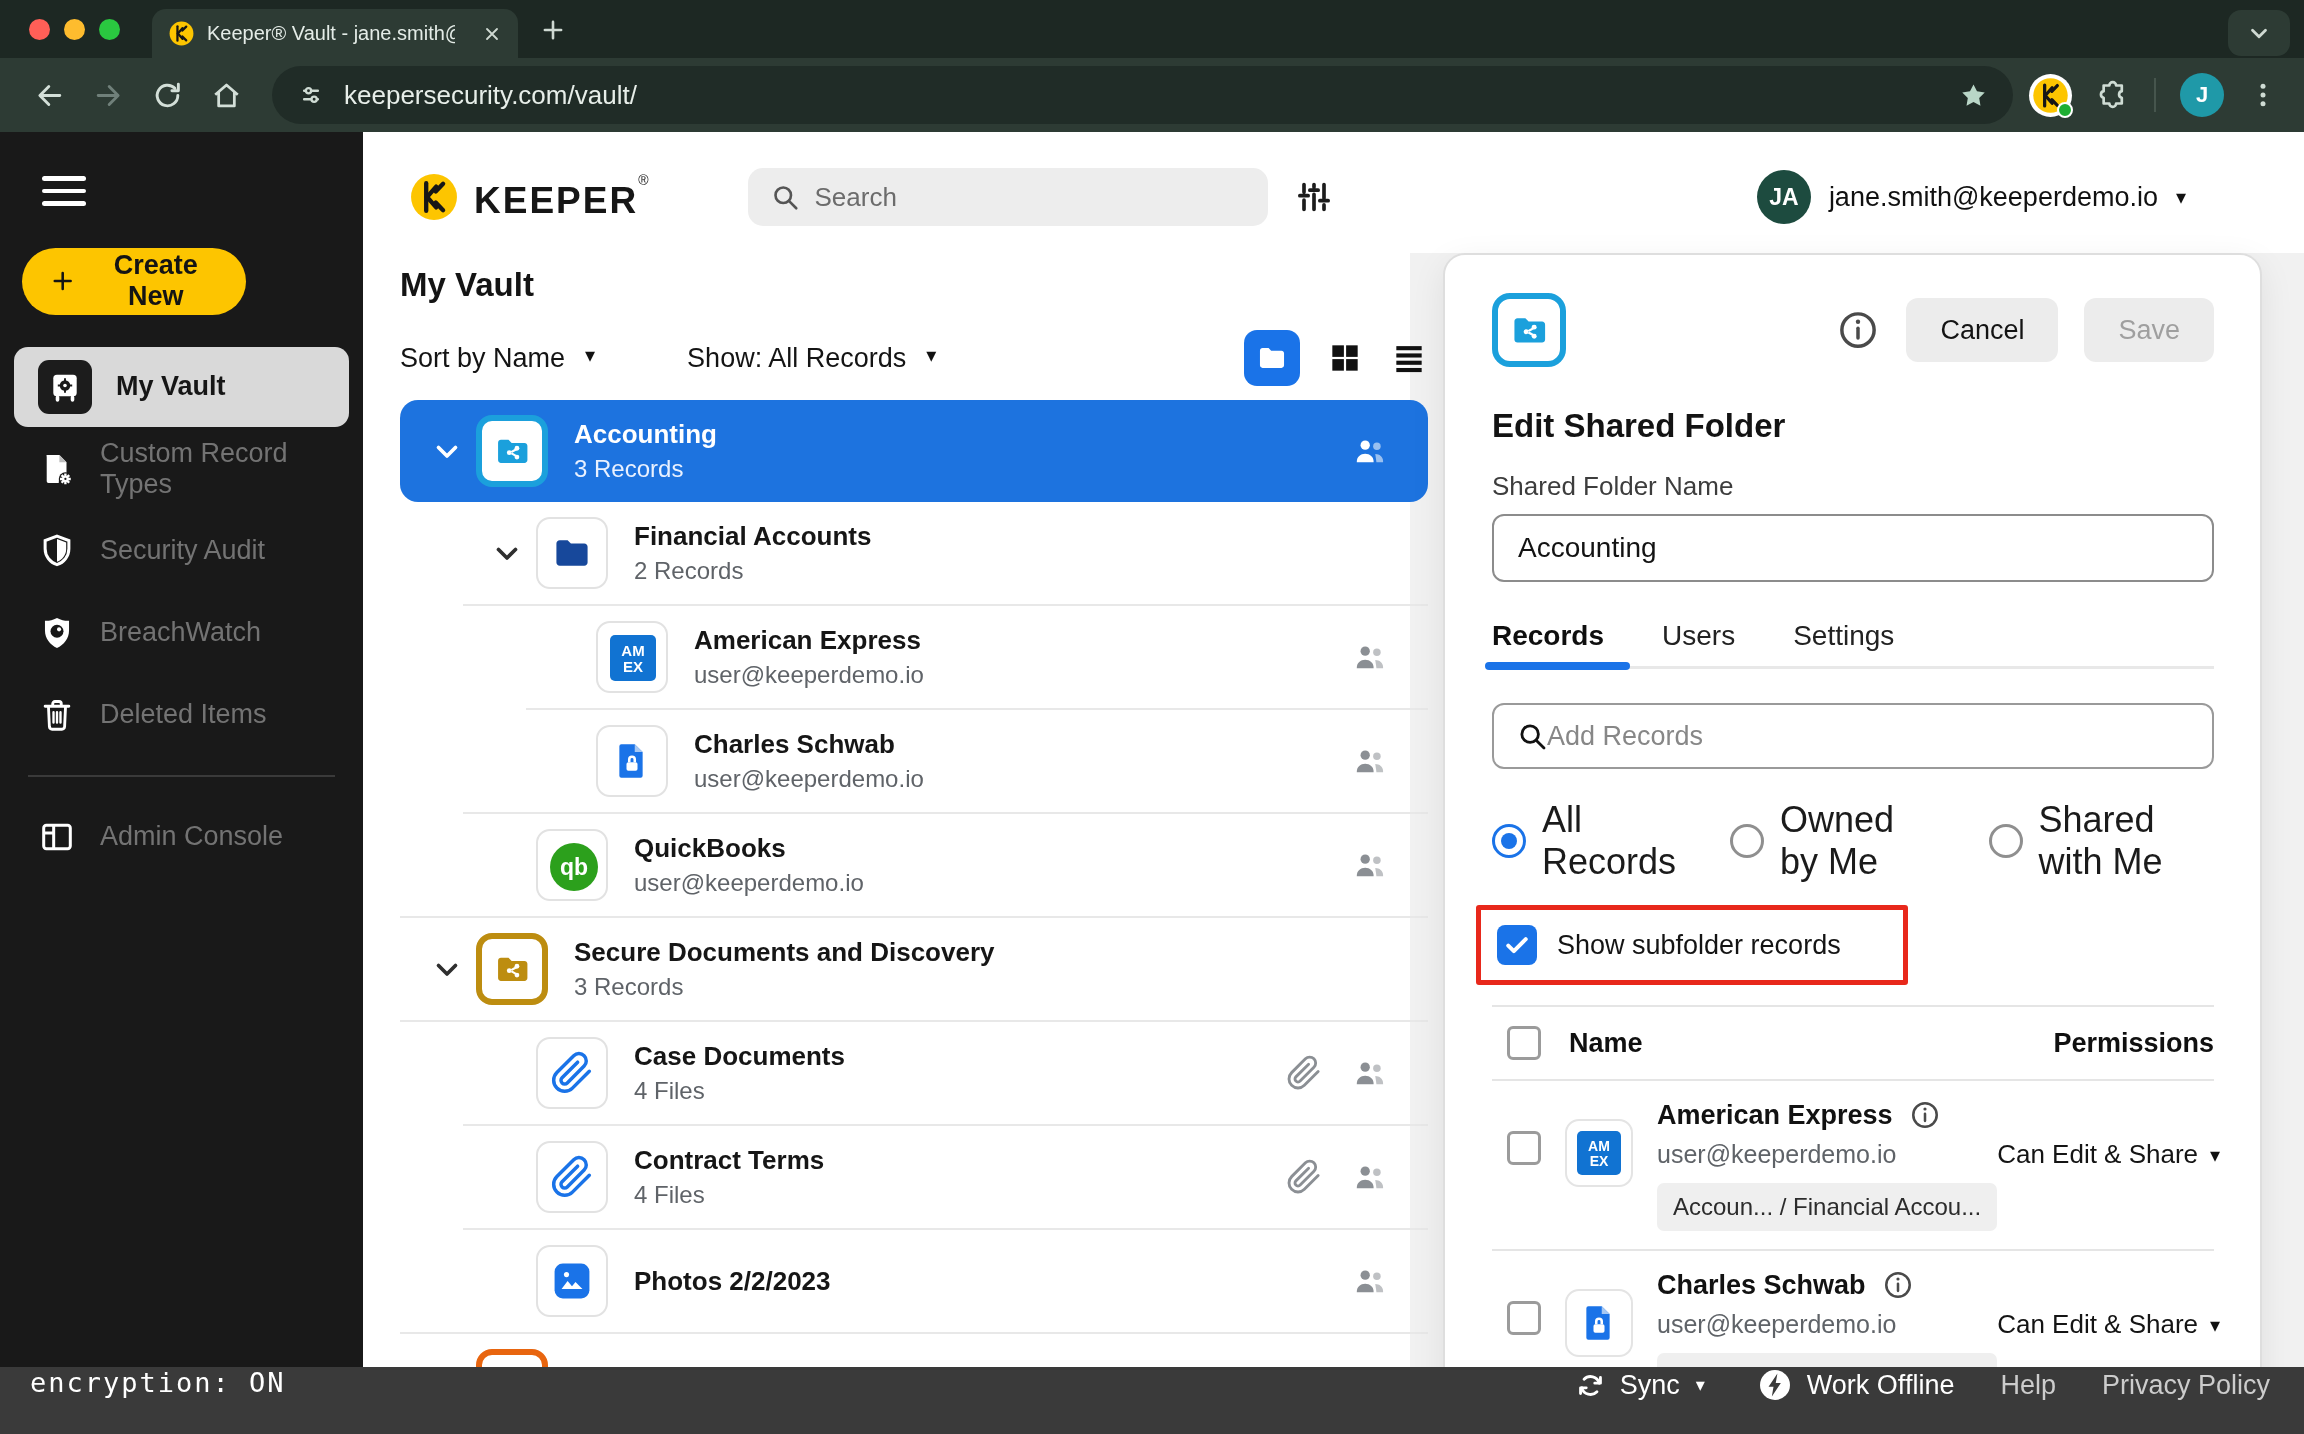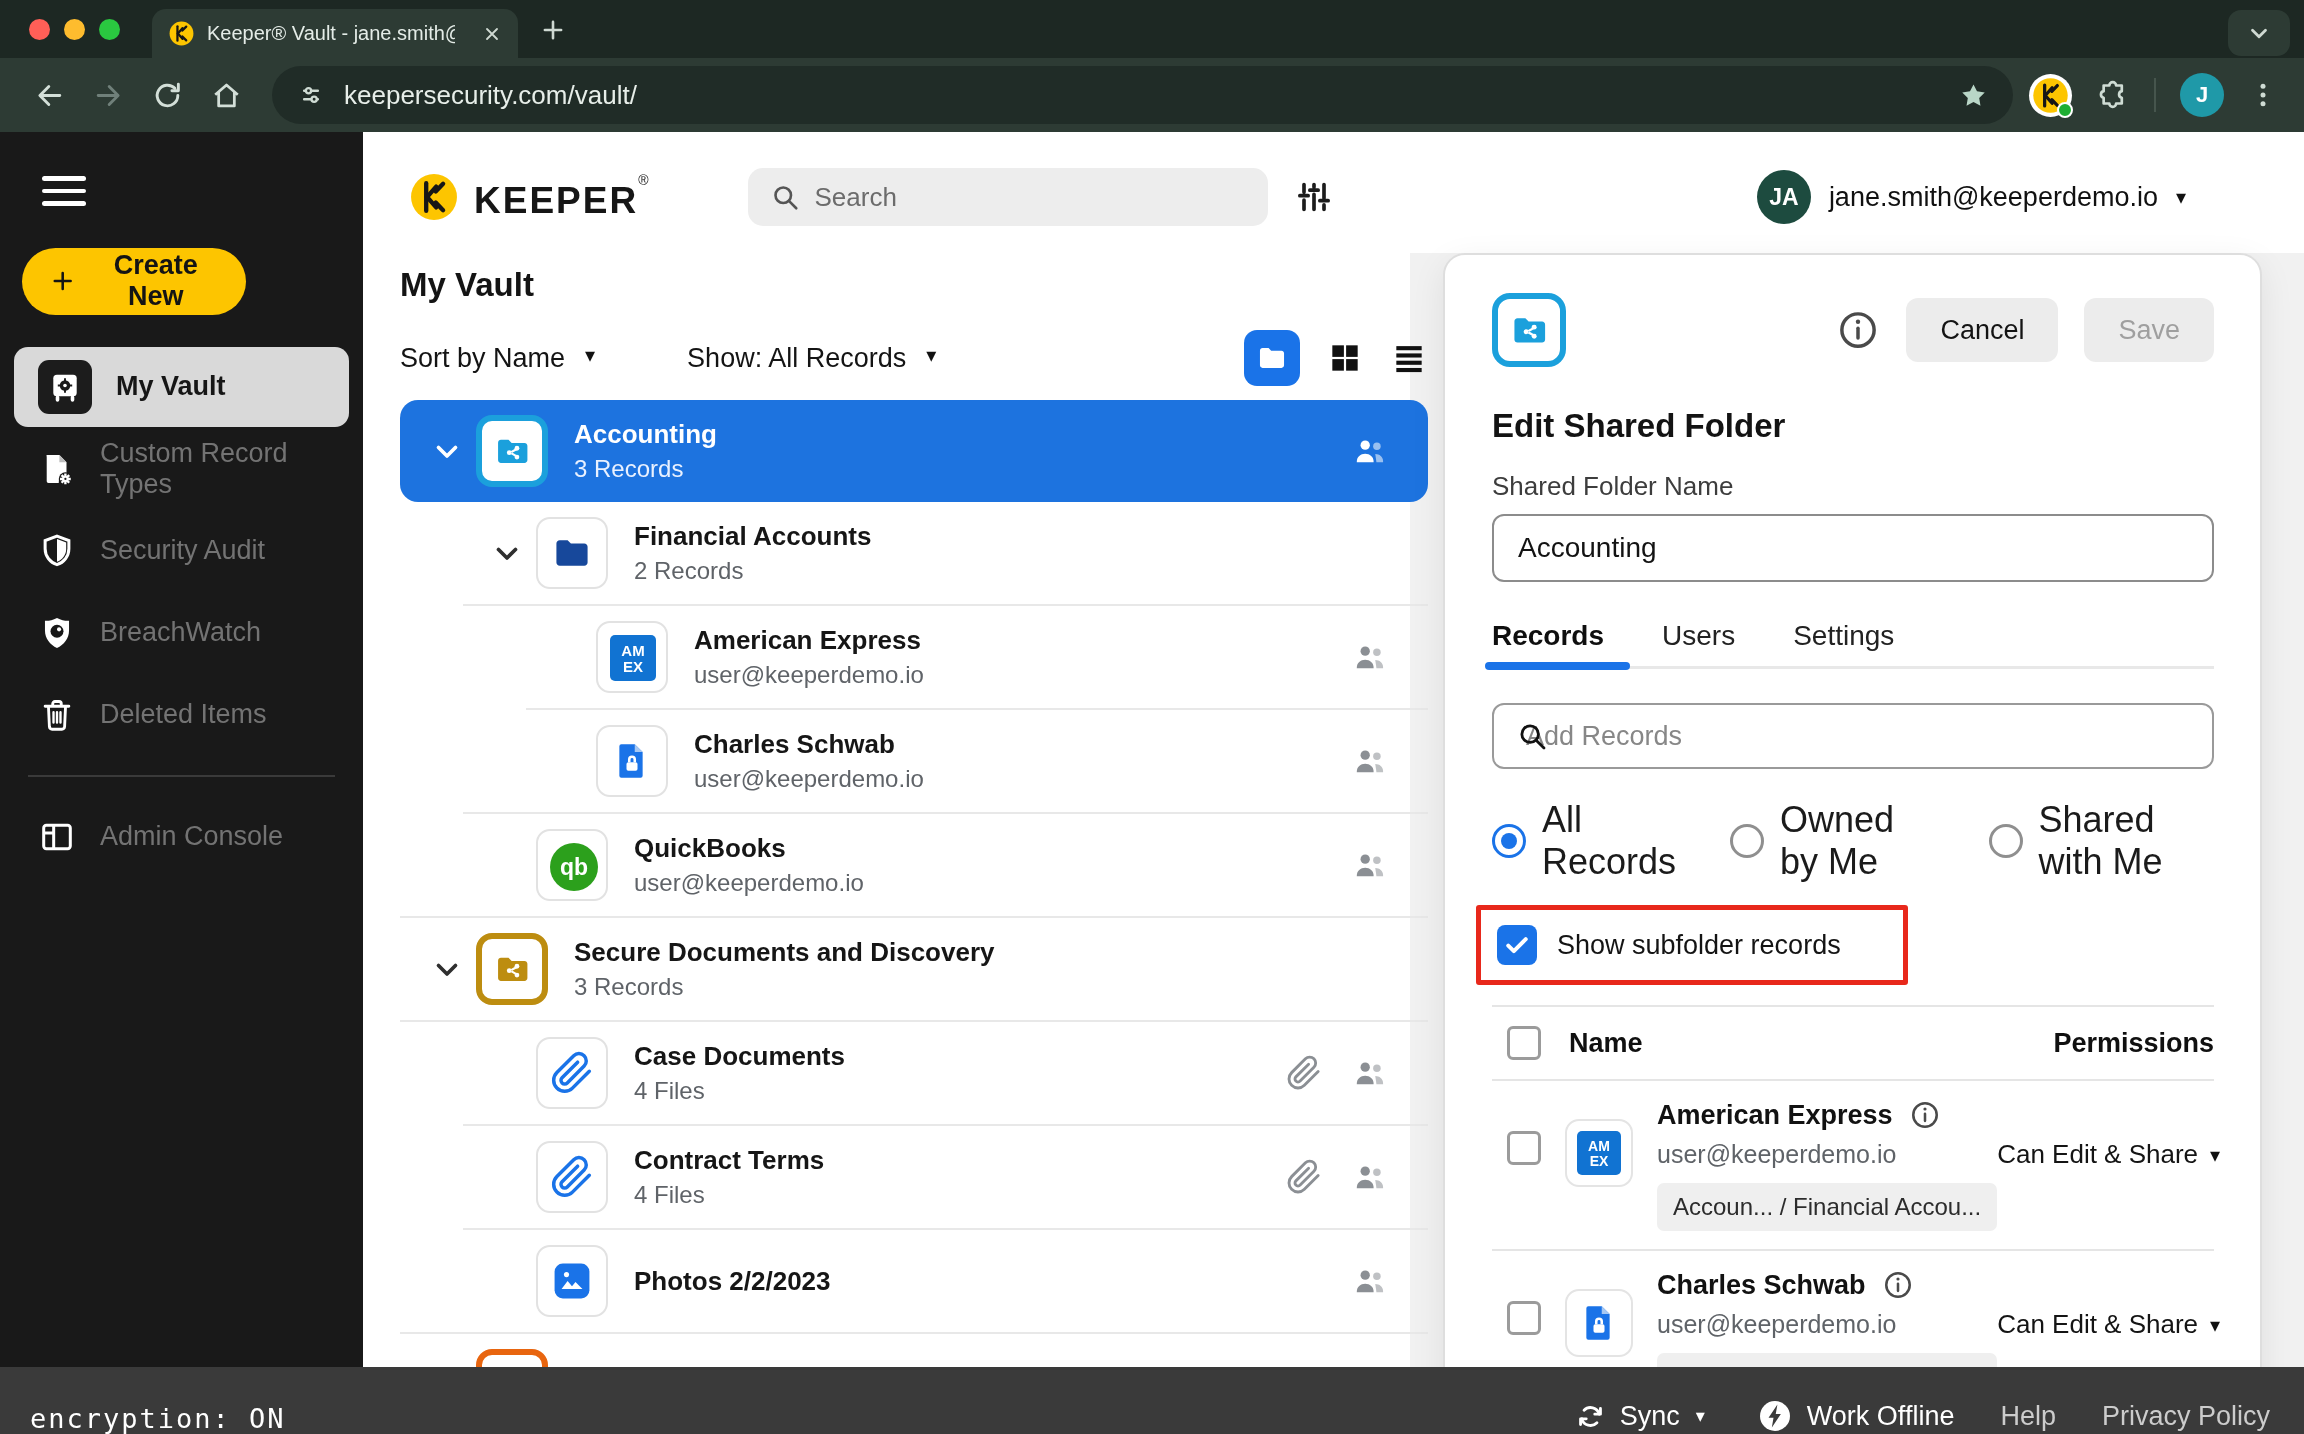--- a/index.html
+++ b/index.html
@@ -116,7 +116,7 @@
   .ptrack{position:relative;height:3px;background:#e8e8e8;margin-top:14px}
   .pbar{position:absolute;left:-7px;top:-4px;width:145px;height:8px;border-radius:5px;background:#1a73e8}
   .addwrap{position:relative;margin-top:34px}
-  .addinput{width:100%;height:66px;border:2px solid #9a9a9a;border-radius:12px;padding:0 24px 0 32px;font-size:27px;font-family:inherit;color:#131313}
+  .addinput{width:100%;height:66px;border:2px solid #9a9a9a;border-radius:12px;padding:0 24px 0 53px;font-size:27px;font-family:inherit;color:#131313}
   .addinput::placeholder{color:#878787}
   .addicon{position:absolute;left:24px;top:17px;width:32px;height:32px;color:#111}
   .popts{display:flex;gap:54px;margin-top:30px;align-items:center;font-size:36px;color:#1b1b1b}

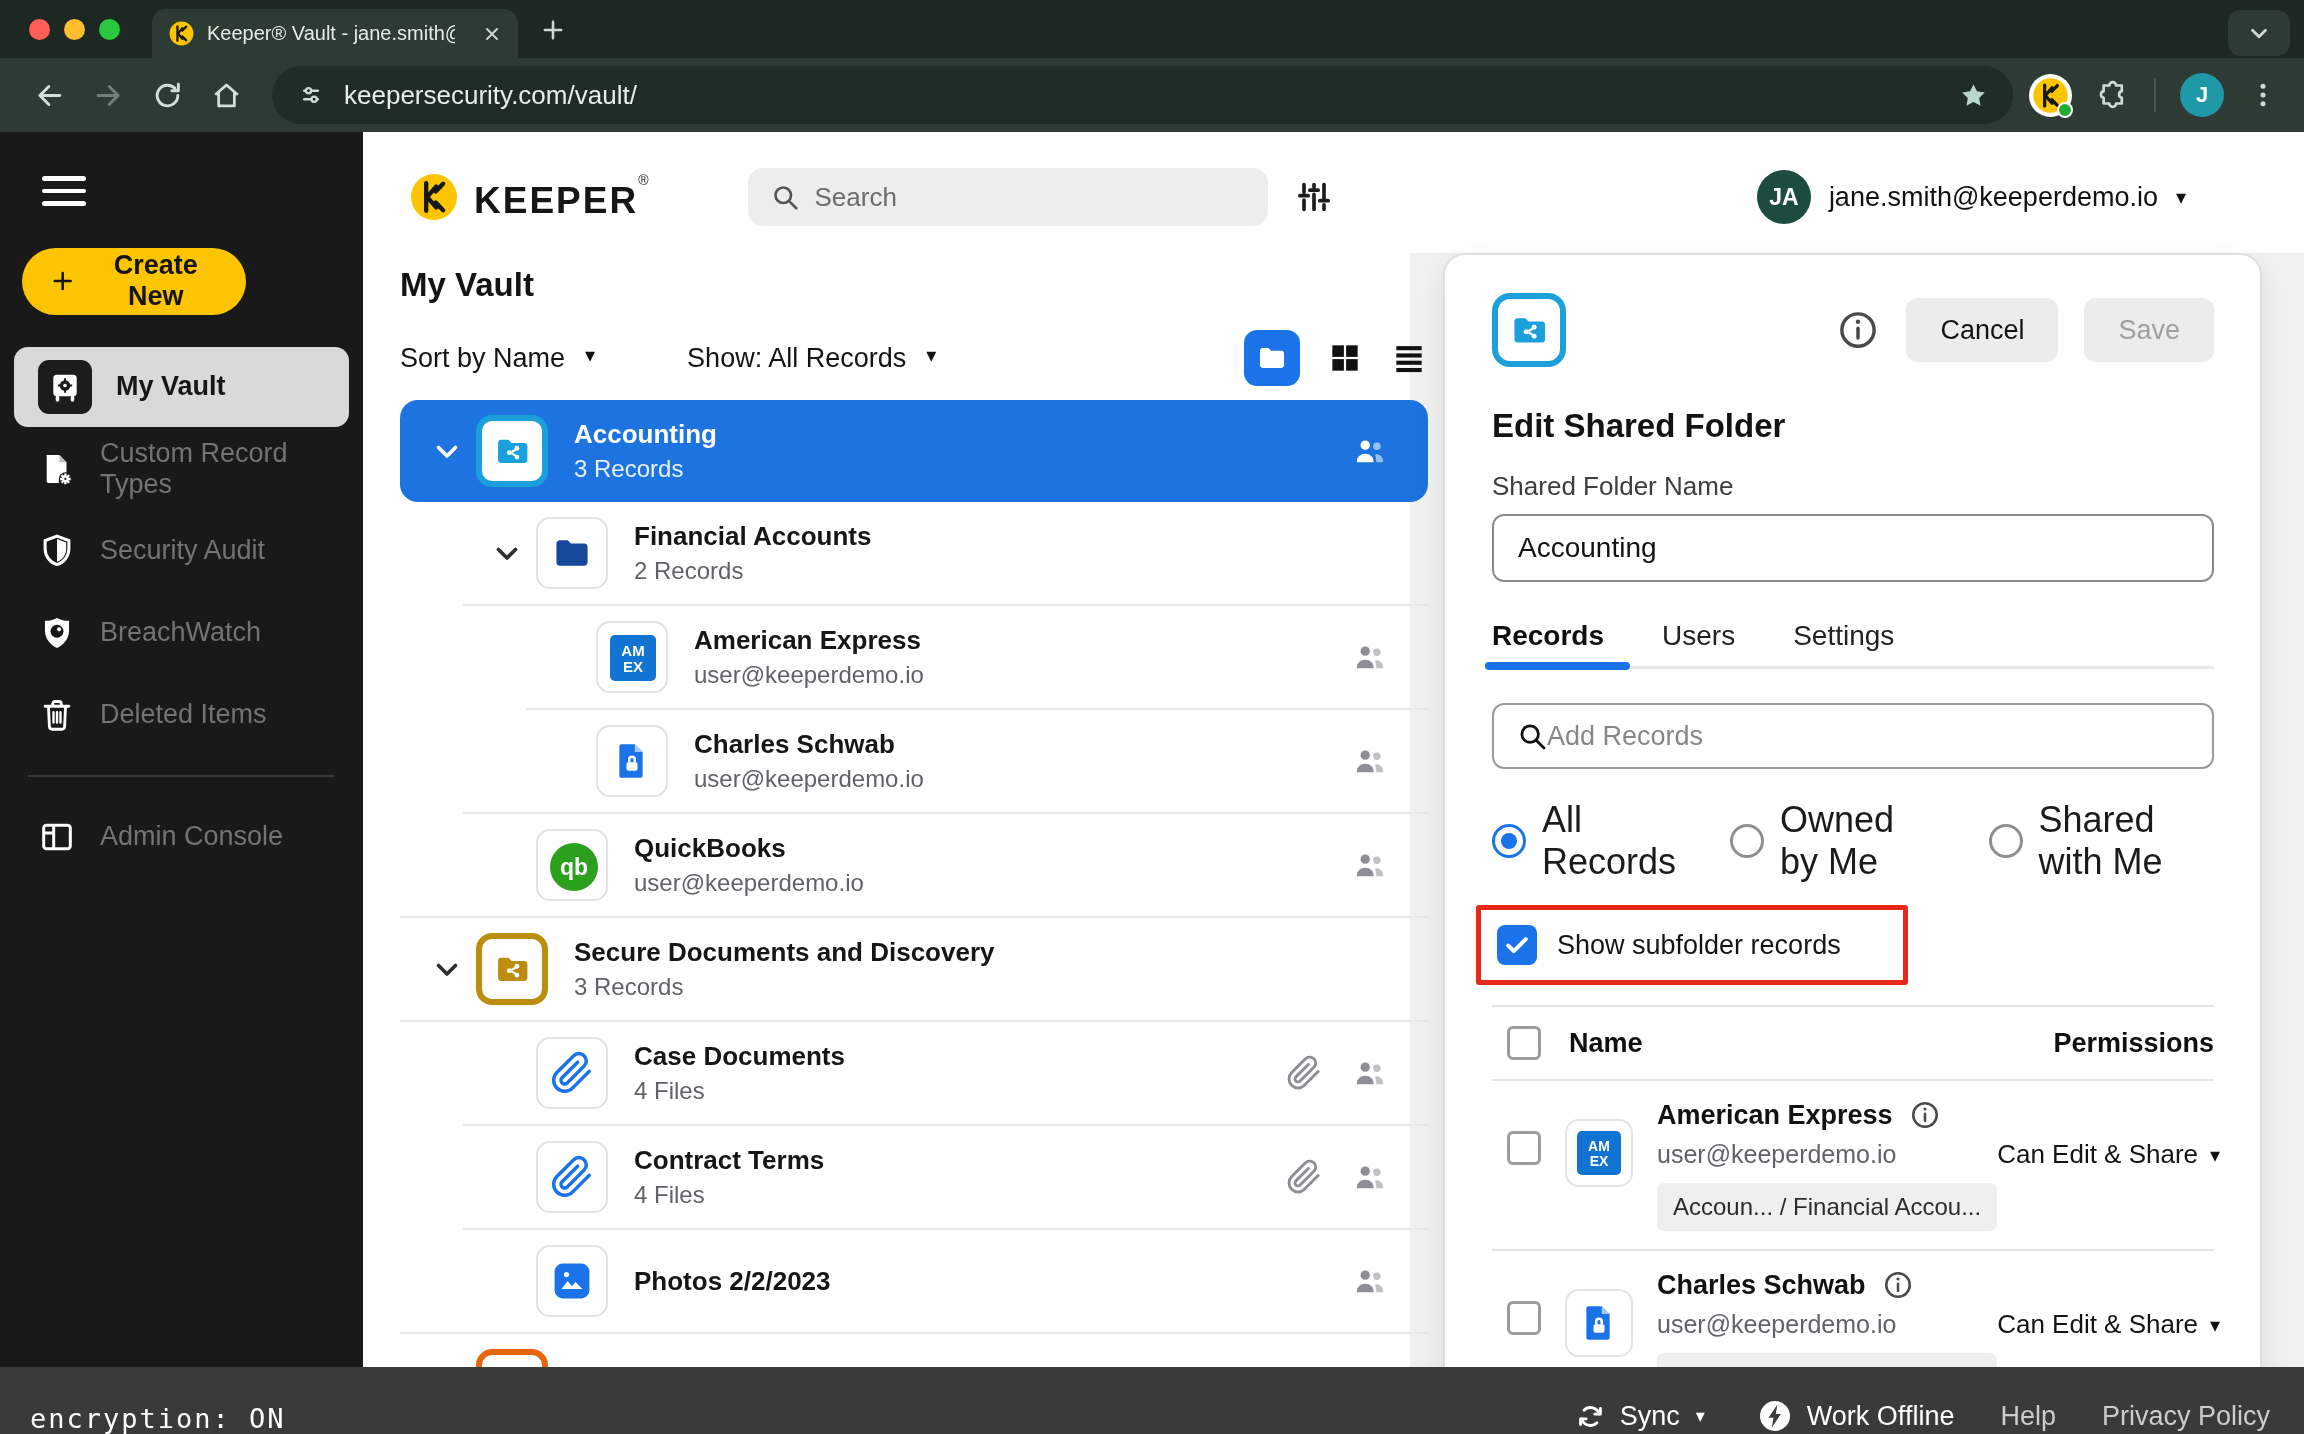--- a/index.html
+++ b/index.html
@@ -145,7 +145,7 @@
   .amex.sm{width:44px;height:44px;font-size:14px}
 
   
-  .statusbar{position:absolute;left:0;right:0;bottom:0;height:67px;background:#3a3a3a;z-index:40;display:flex;align-items:flex-end;color:#fff}
+  .statusbar{position:absolute;left:0;right:0;bottom:0;height:67px;background:#3a3a3a;z-index:40;display:flex;align-items:flex-start;color:#fff}
   .enc{font-family:"DejaVu Sans Mono",monospace;font-size:27px;letter-spacing:2px;margin-left:30px}
   .sright{margin-left:auto;display:flex;align-items:center;margin-right:34px;font-size:27px;gap:0}
   .syncgrp{display:flex;gap:14px;align-items:center;cursor:pointer}

